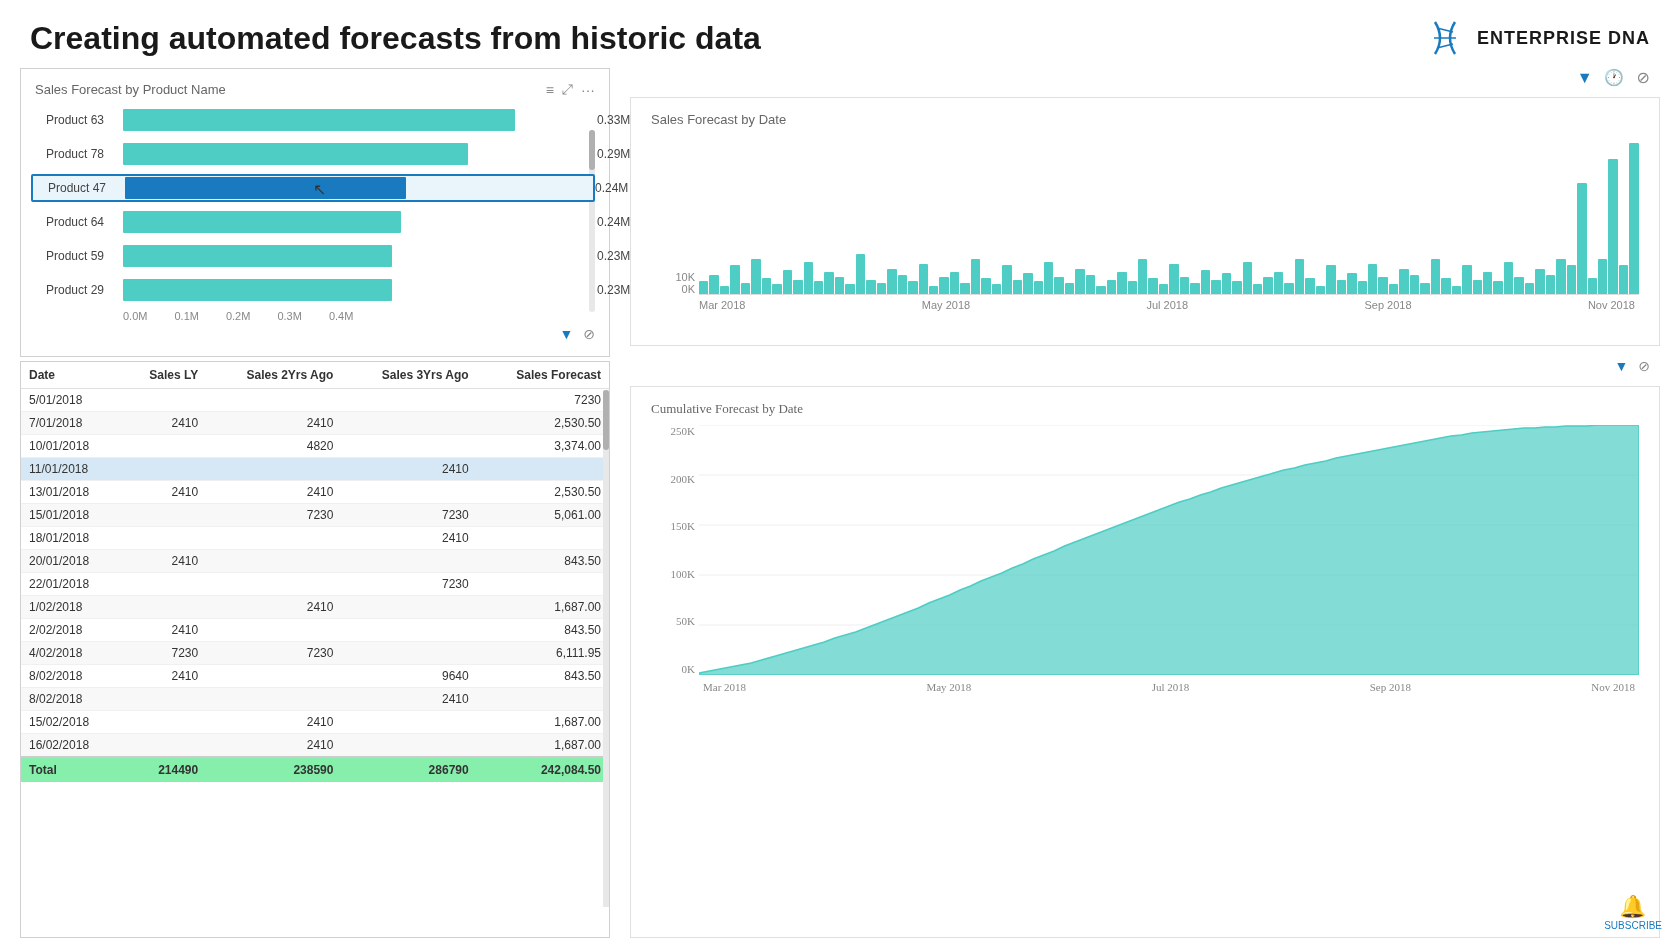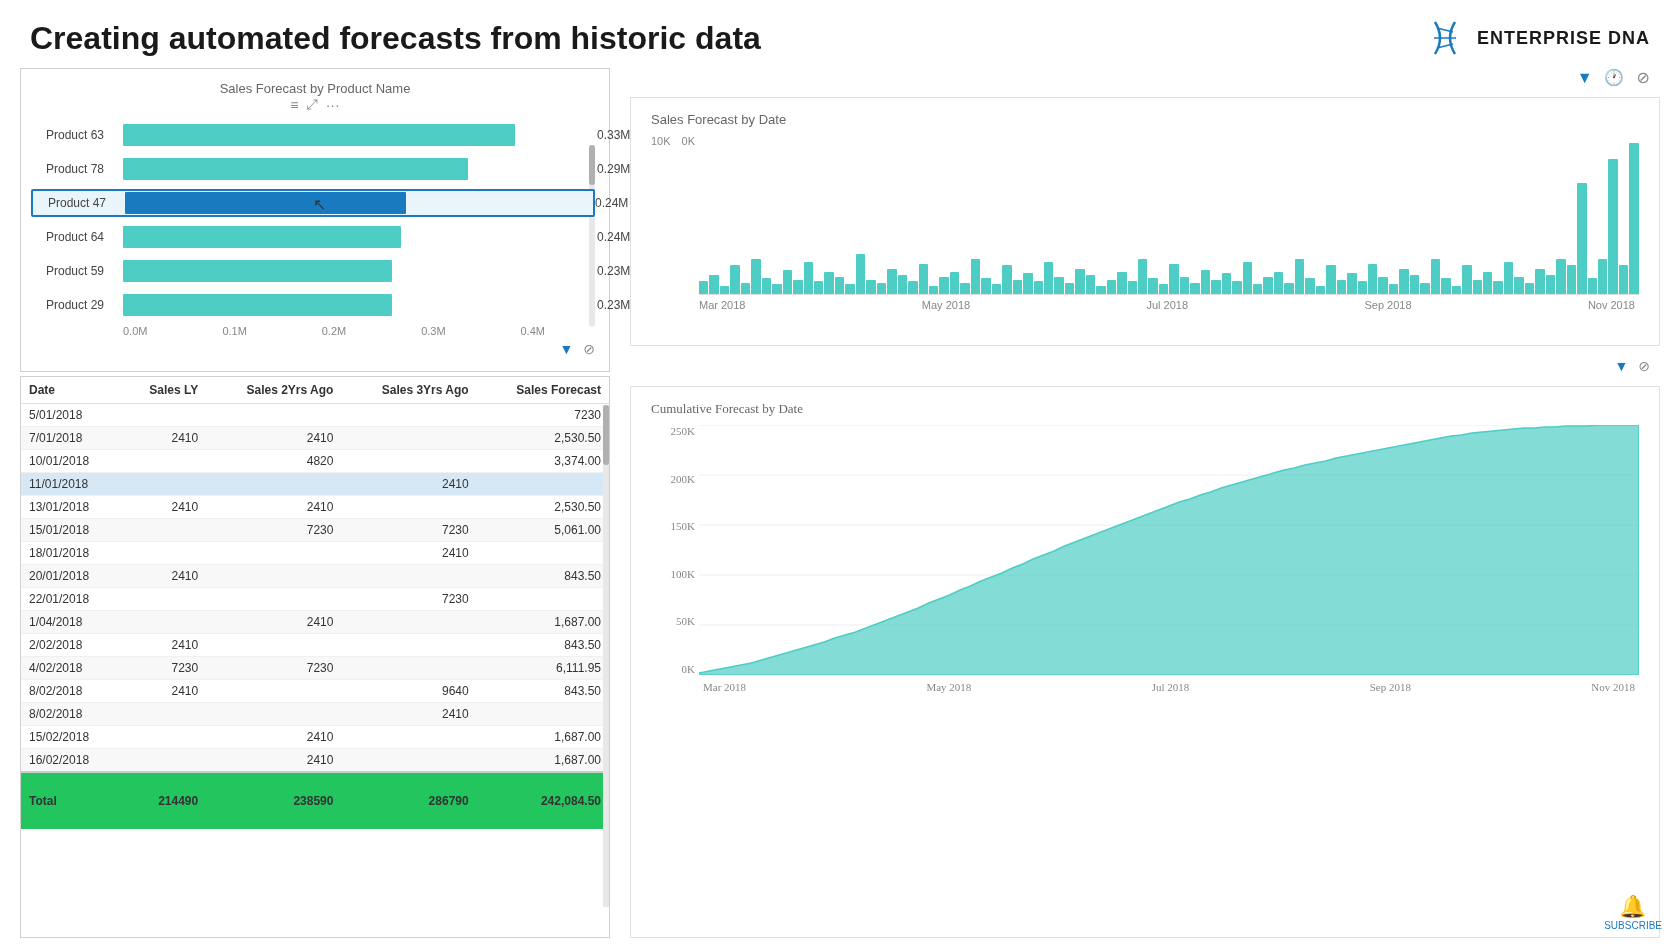--- a/index.html
+++ b/index.html
@@ -71,7 +71,6 @@
       justify-content: space-between;
       align-items: center;
       margin-bottom: 8px;
-      flex-direction: column;
     }
 
     .widget-title {

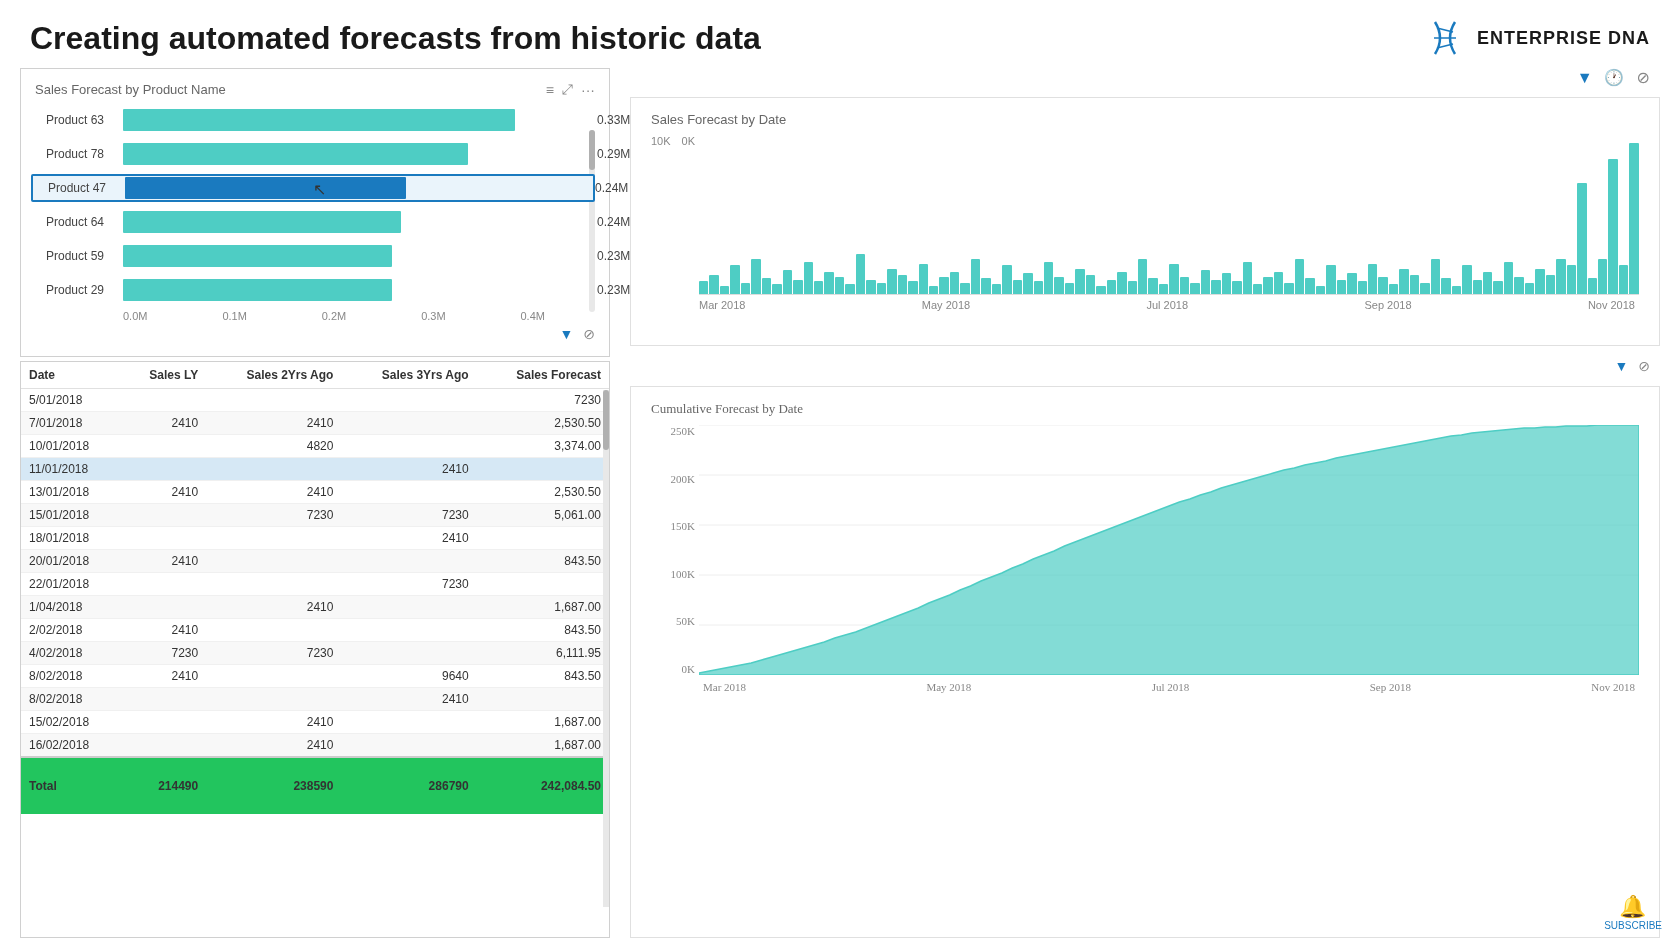--- a/index.html
+++ b/index.html
@@ -616,7 +616,7 @@
 
         <div style="display:flex; height:160px; position:relative;">
 
-          <div style="width:48px; display:flex; flex-direction:row; justify-content:space-between; padding-bottom:0;">
+          <div style="width:48px; display:flex; flex-direction:column; justify-content:flex-end; padding-bottom:0;">
             <span class="y-label">10K</span>
             <span class="y-label">0K</span>
           </div>

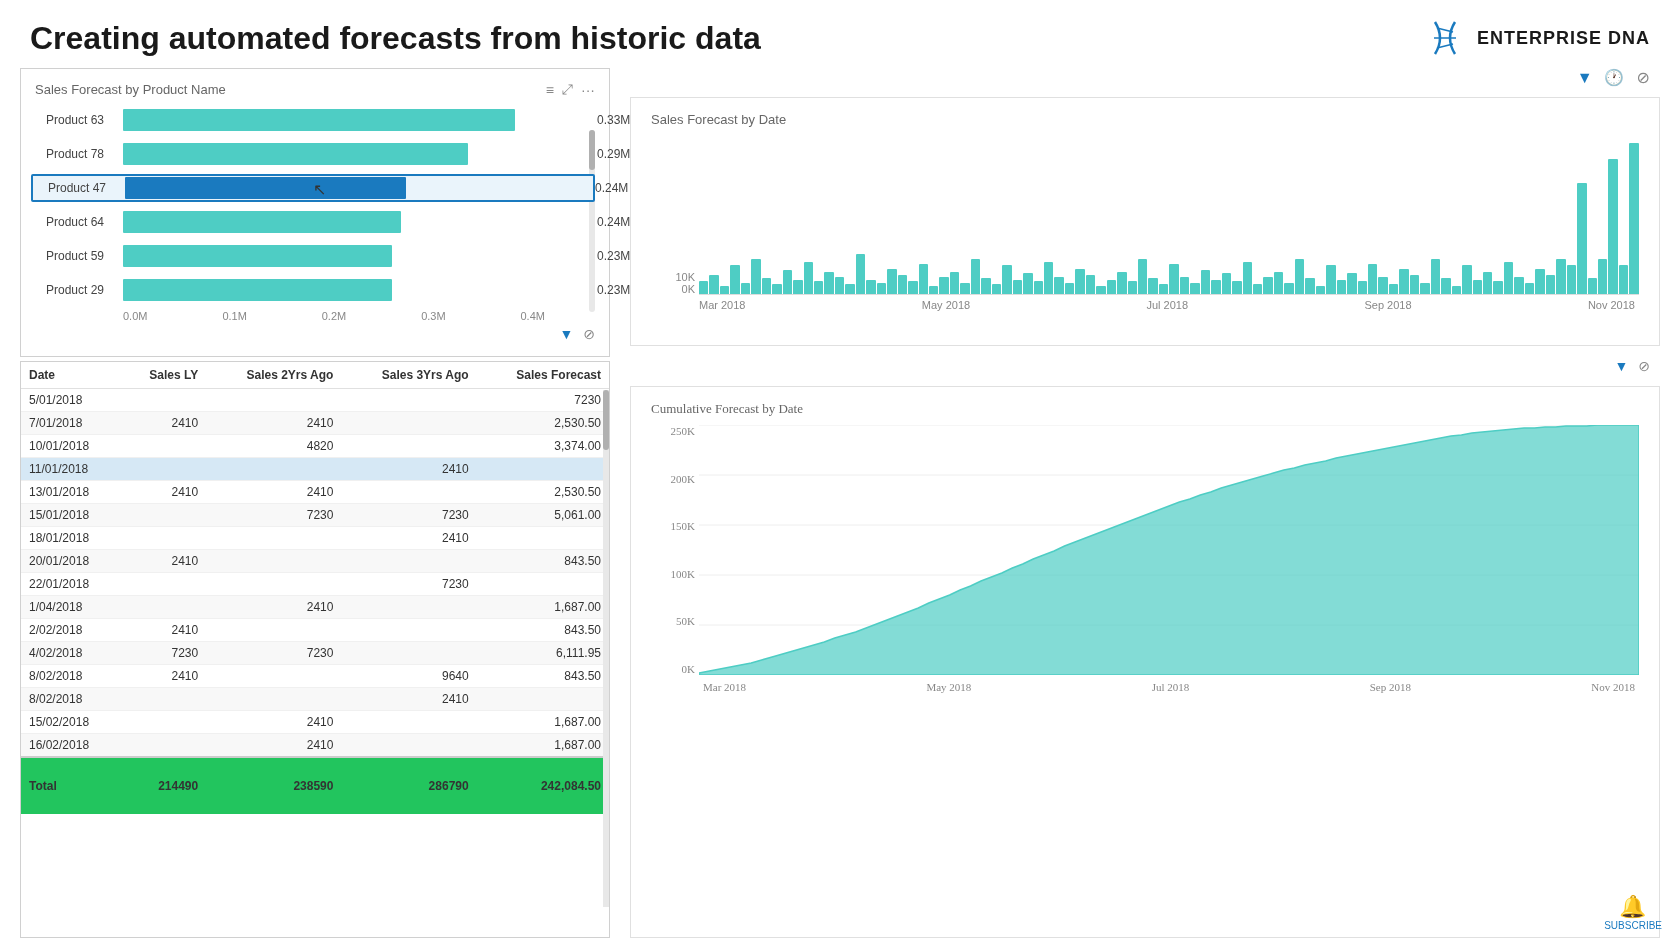--- a/index.html
+++ b/index.html
@@ -146,10 +146,11 @@
 
     .x-axis {
       display: flex;
-      justify-content: space-between;
+      justify-content: flex-start;
       padding-left: 88px;
       padding-right: 50px;
       margin-top: 4px;
+      gap: 27px;
     }
 
     .x-axis-label {

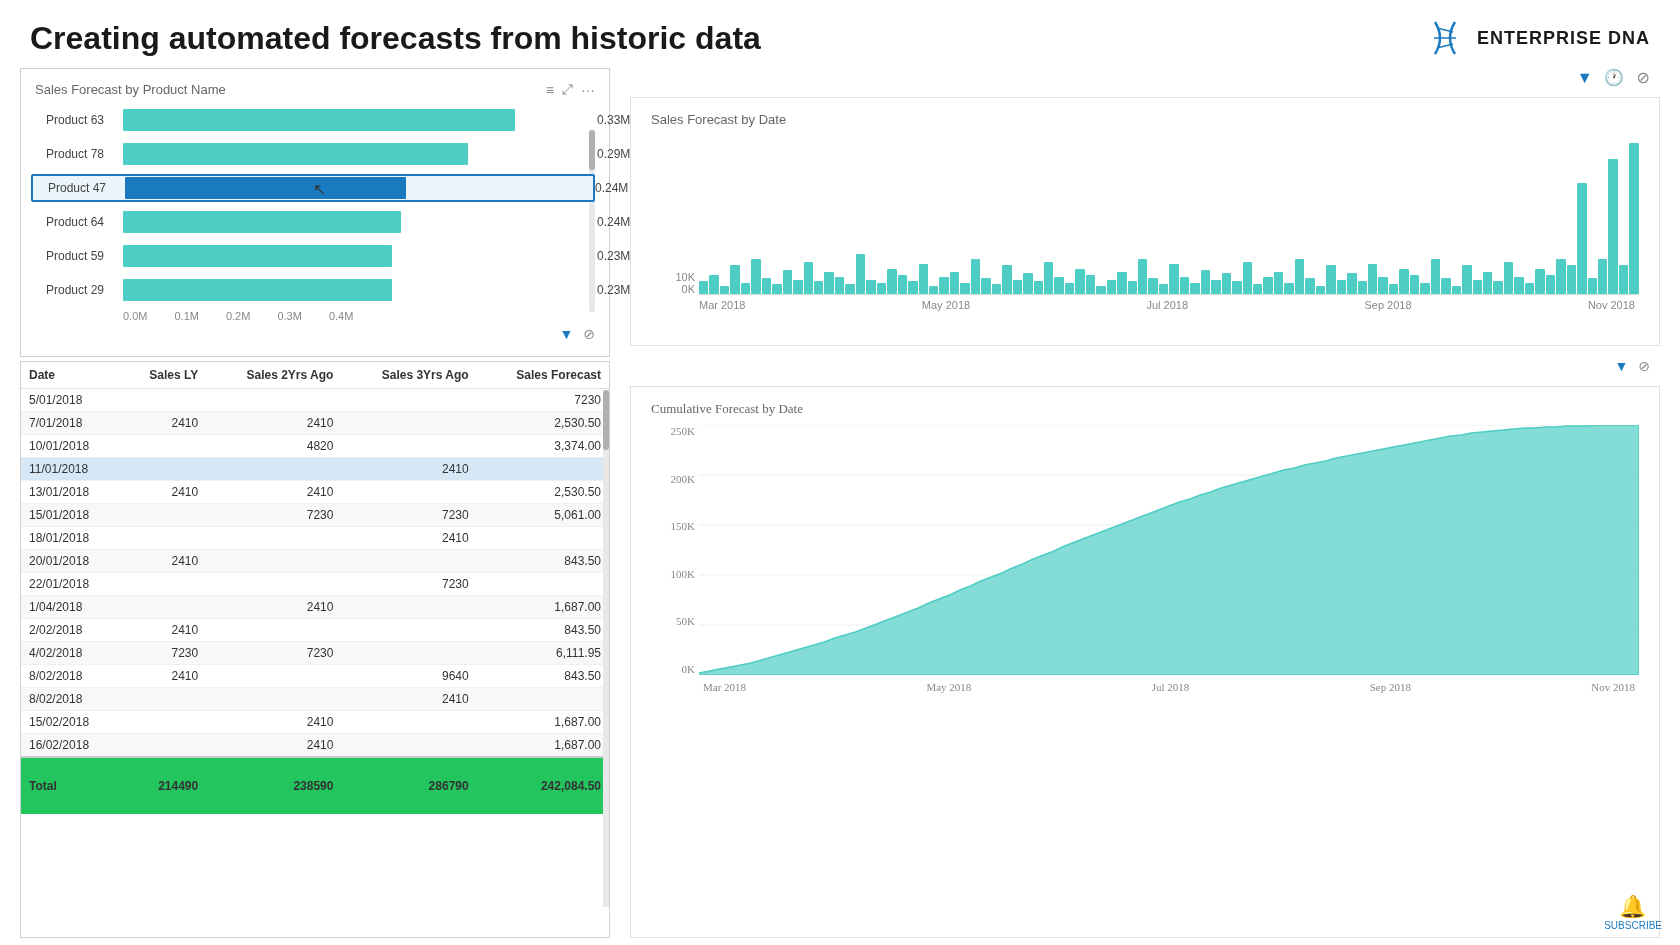--- a/index.html
+++ b/index.html
@@ -538,7 +538,7 @@
                   <td></td>
                 </tr>
               <tr>
-                  <td>1/04/2018</td>
+                  <td>1/02/2018</td>
                   <td></td>
                   <td>2410</td>
                   <td></td>

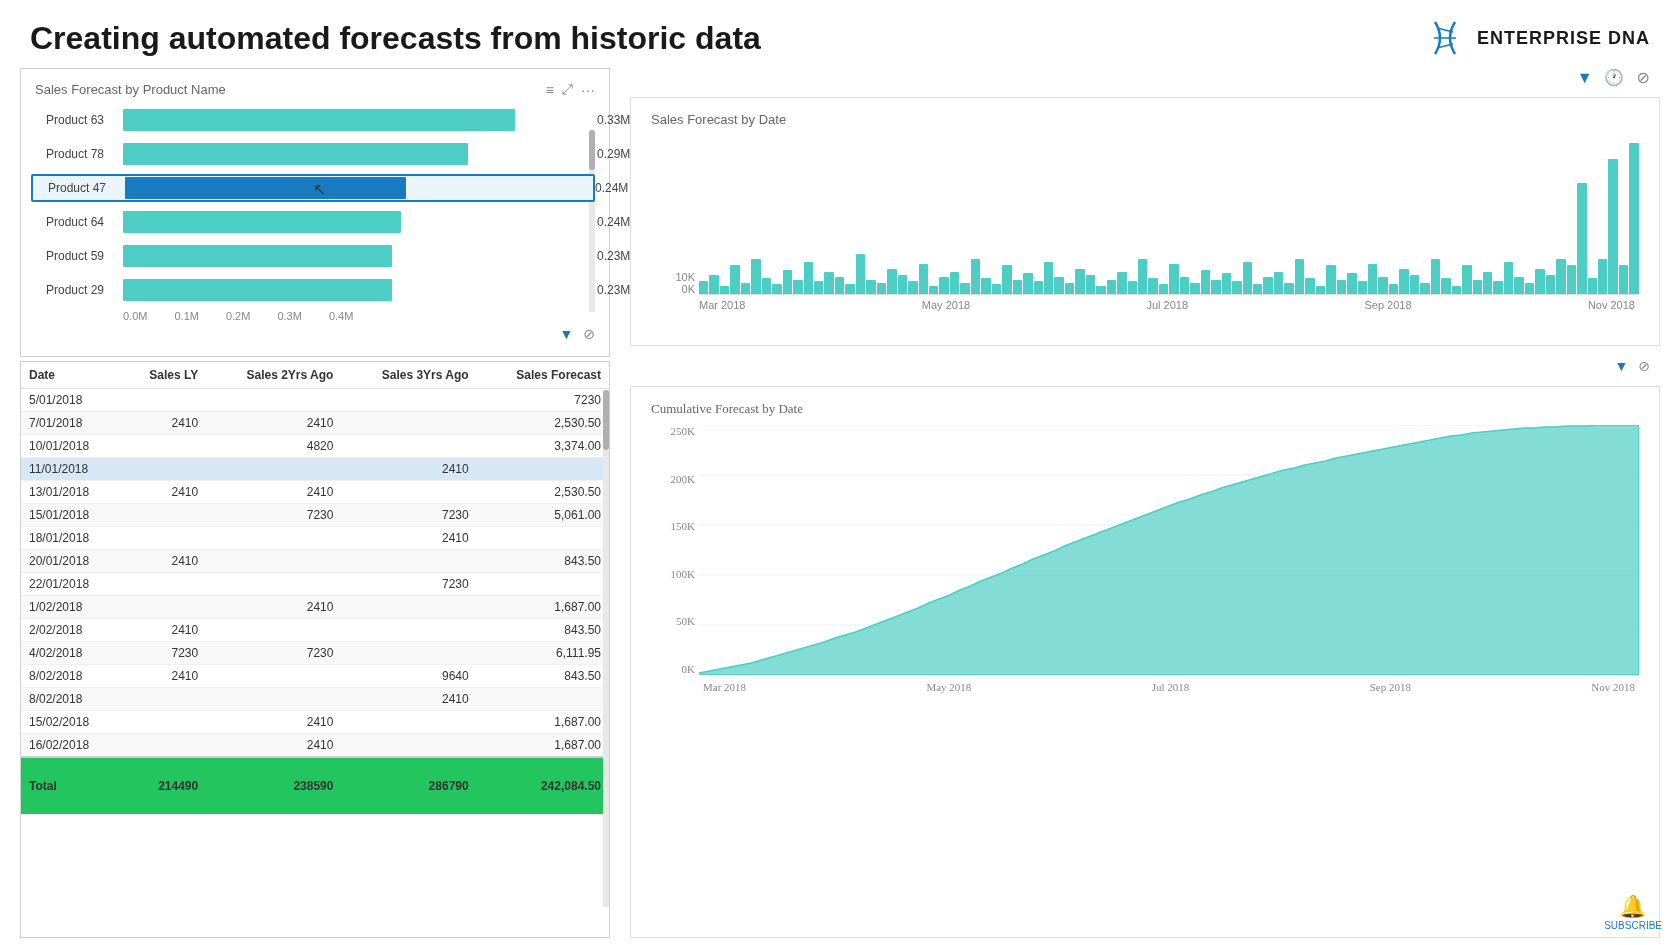--- a/index.html
+++ b/index.html
@@ -243,12 +243,12 @@
     }
 
     .data-table tfoot td {
-      padding: 21px 8px;
+      padding: 5px 8px;
       font-weight: 700;
       color: #333;
       text-align: right;
       border-top: 2px solid #ccc;
-      background: #22c55e;
+      background: #86efac;
     }
 
     .data-table tfoot td:first-child {

